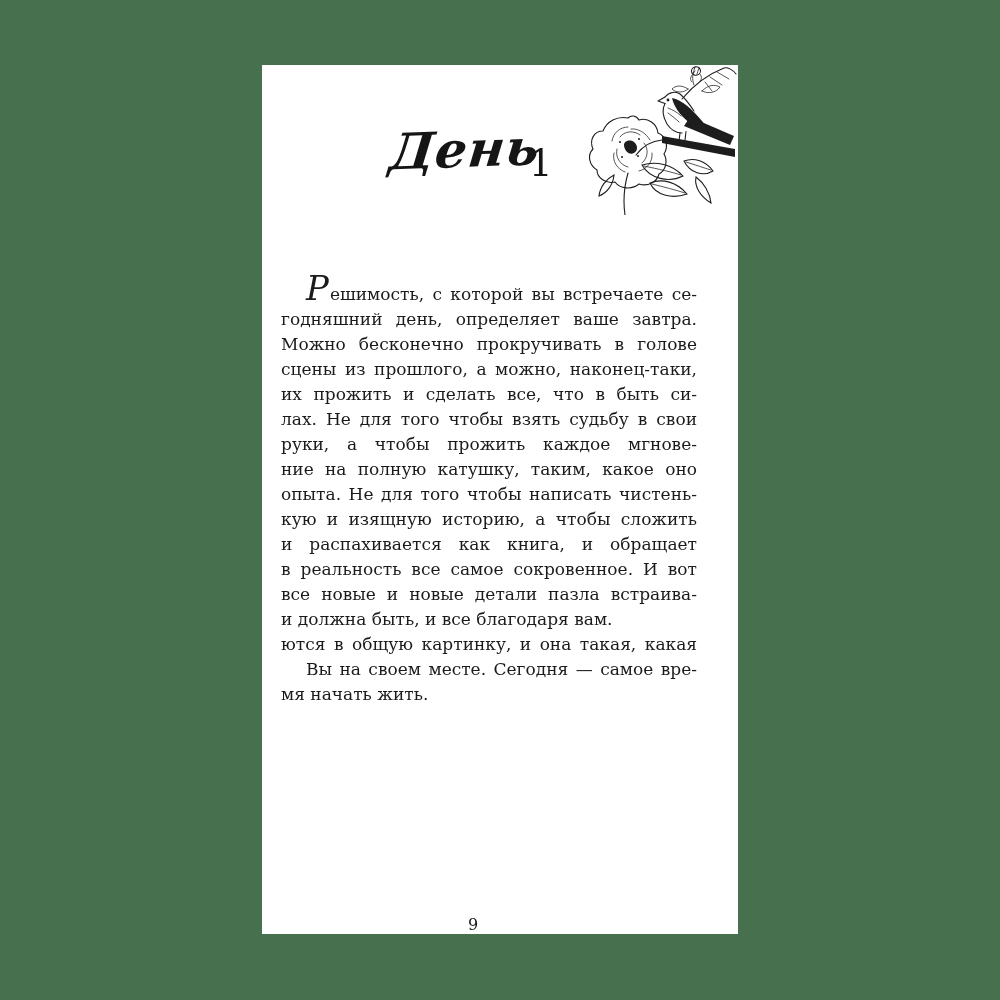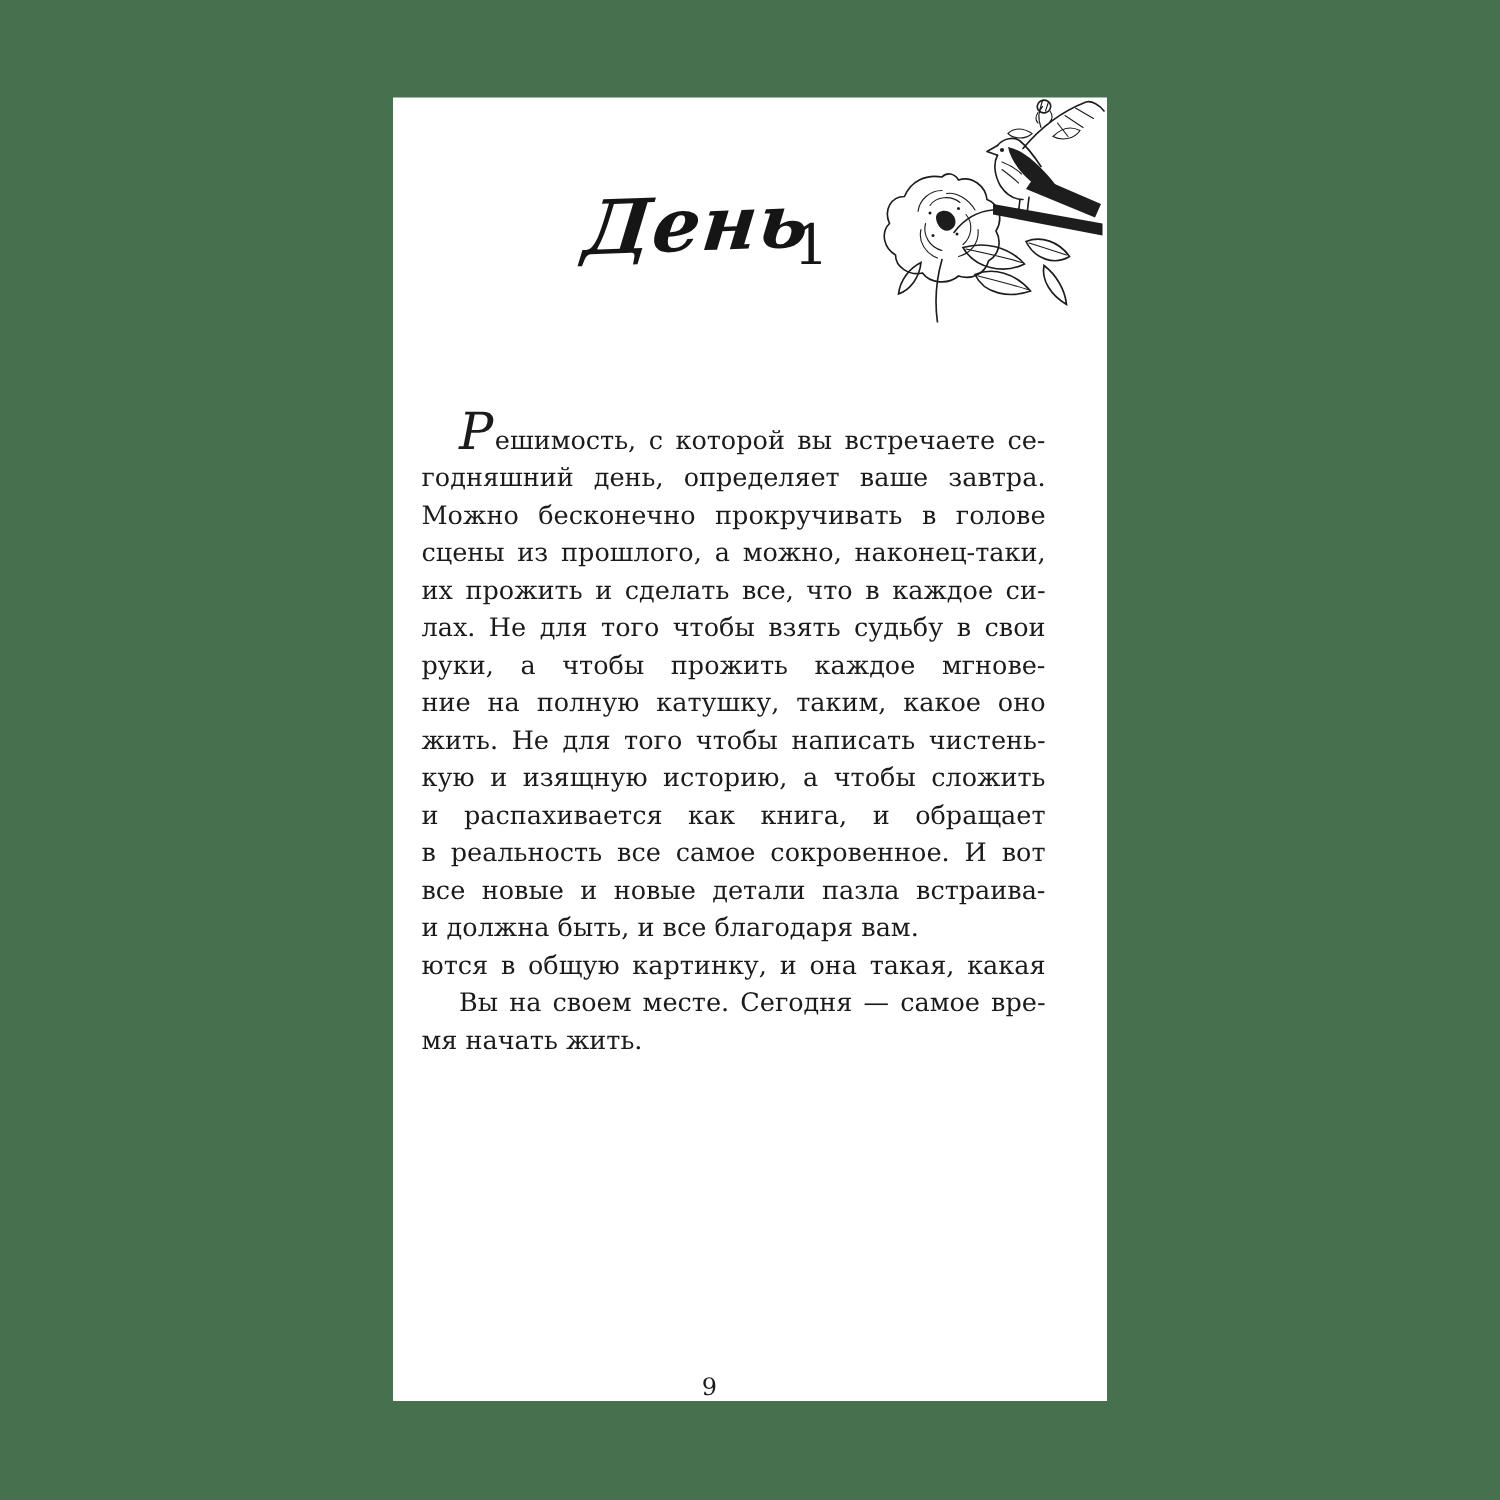--- a/index.html
+++ b/index.html
@@ -144,7 +144,7 @@
     <div class="line">годняшний день, определяет ваше завтра.</div>
     <div class="line">Можно бесконечно прокручивать в голове</div>
     <div class="line">сцены из прошлого, а можно, наконец-таки,</div>
-    <div class="line">их прожить и сделать все, что в каждое си-</div>
+    <div class="line">их прожить и сделать все, что в быть си-</div>
     <div class="line">лах. Не для того чтобы взять судьбу в свои</div>
     <div class="line">руки, а чтобы прожить каждое мгнове-</div>
     <div class="line">ние на полную катушку, таким, какое оно</div>

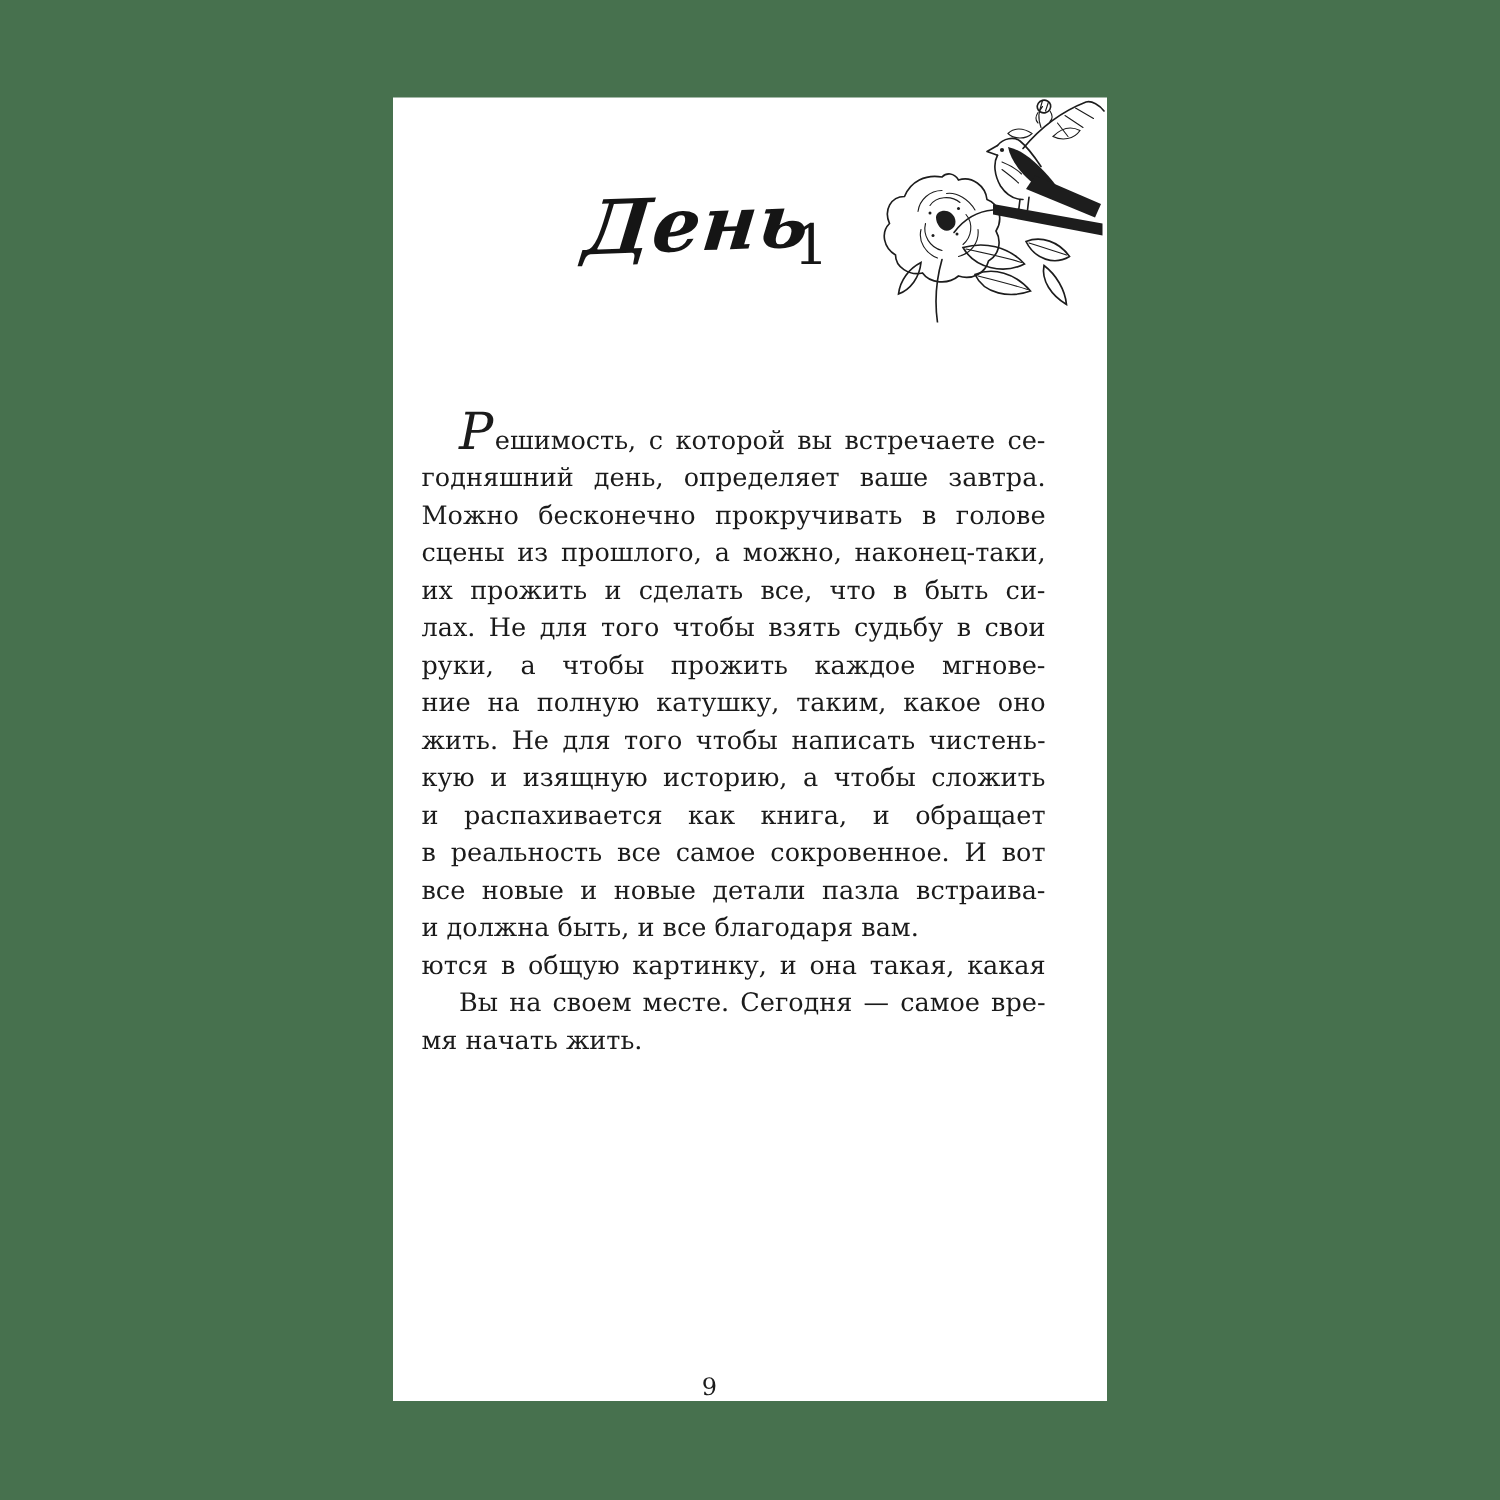--- a/index.html
+++ b/index.html
@@ -148,7 +148,7 @@
     <div class="line">лах. Не для того чтобы взять судьбу в свои</div>
     <div class="line">руки, а чтобы прожить каждое мгнове-</div>
     <div class="line">ние на полную катушку, таким, какое оно</div>
-    <div class="line">жить. Не для того чтобы написать чистень-</div>
+    <div class="line">опыта. Не для того чтобы написать чистень-</div>
     <div class="line">кую и изящную историю, а чтобы сложить</div>
     <div class="line">и распахивается как книга, и обращает</div>
     <div class="line">в реальность все самое сокровенное. И вот</div>

